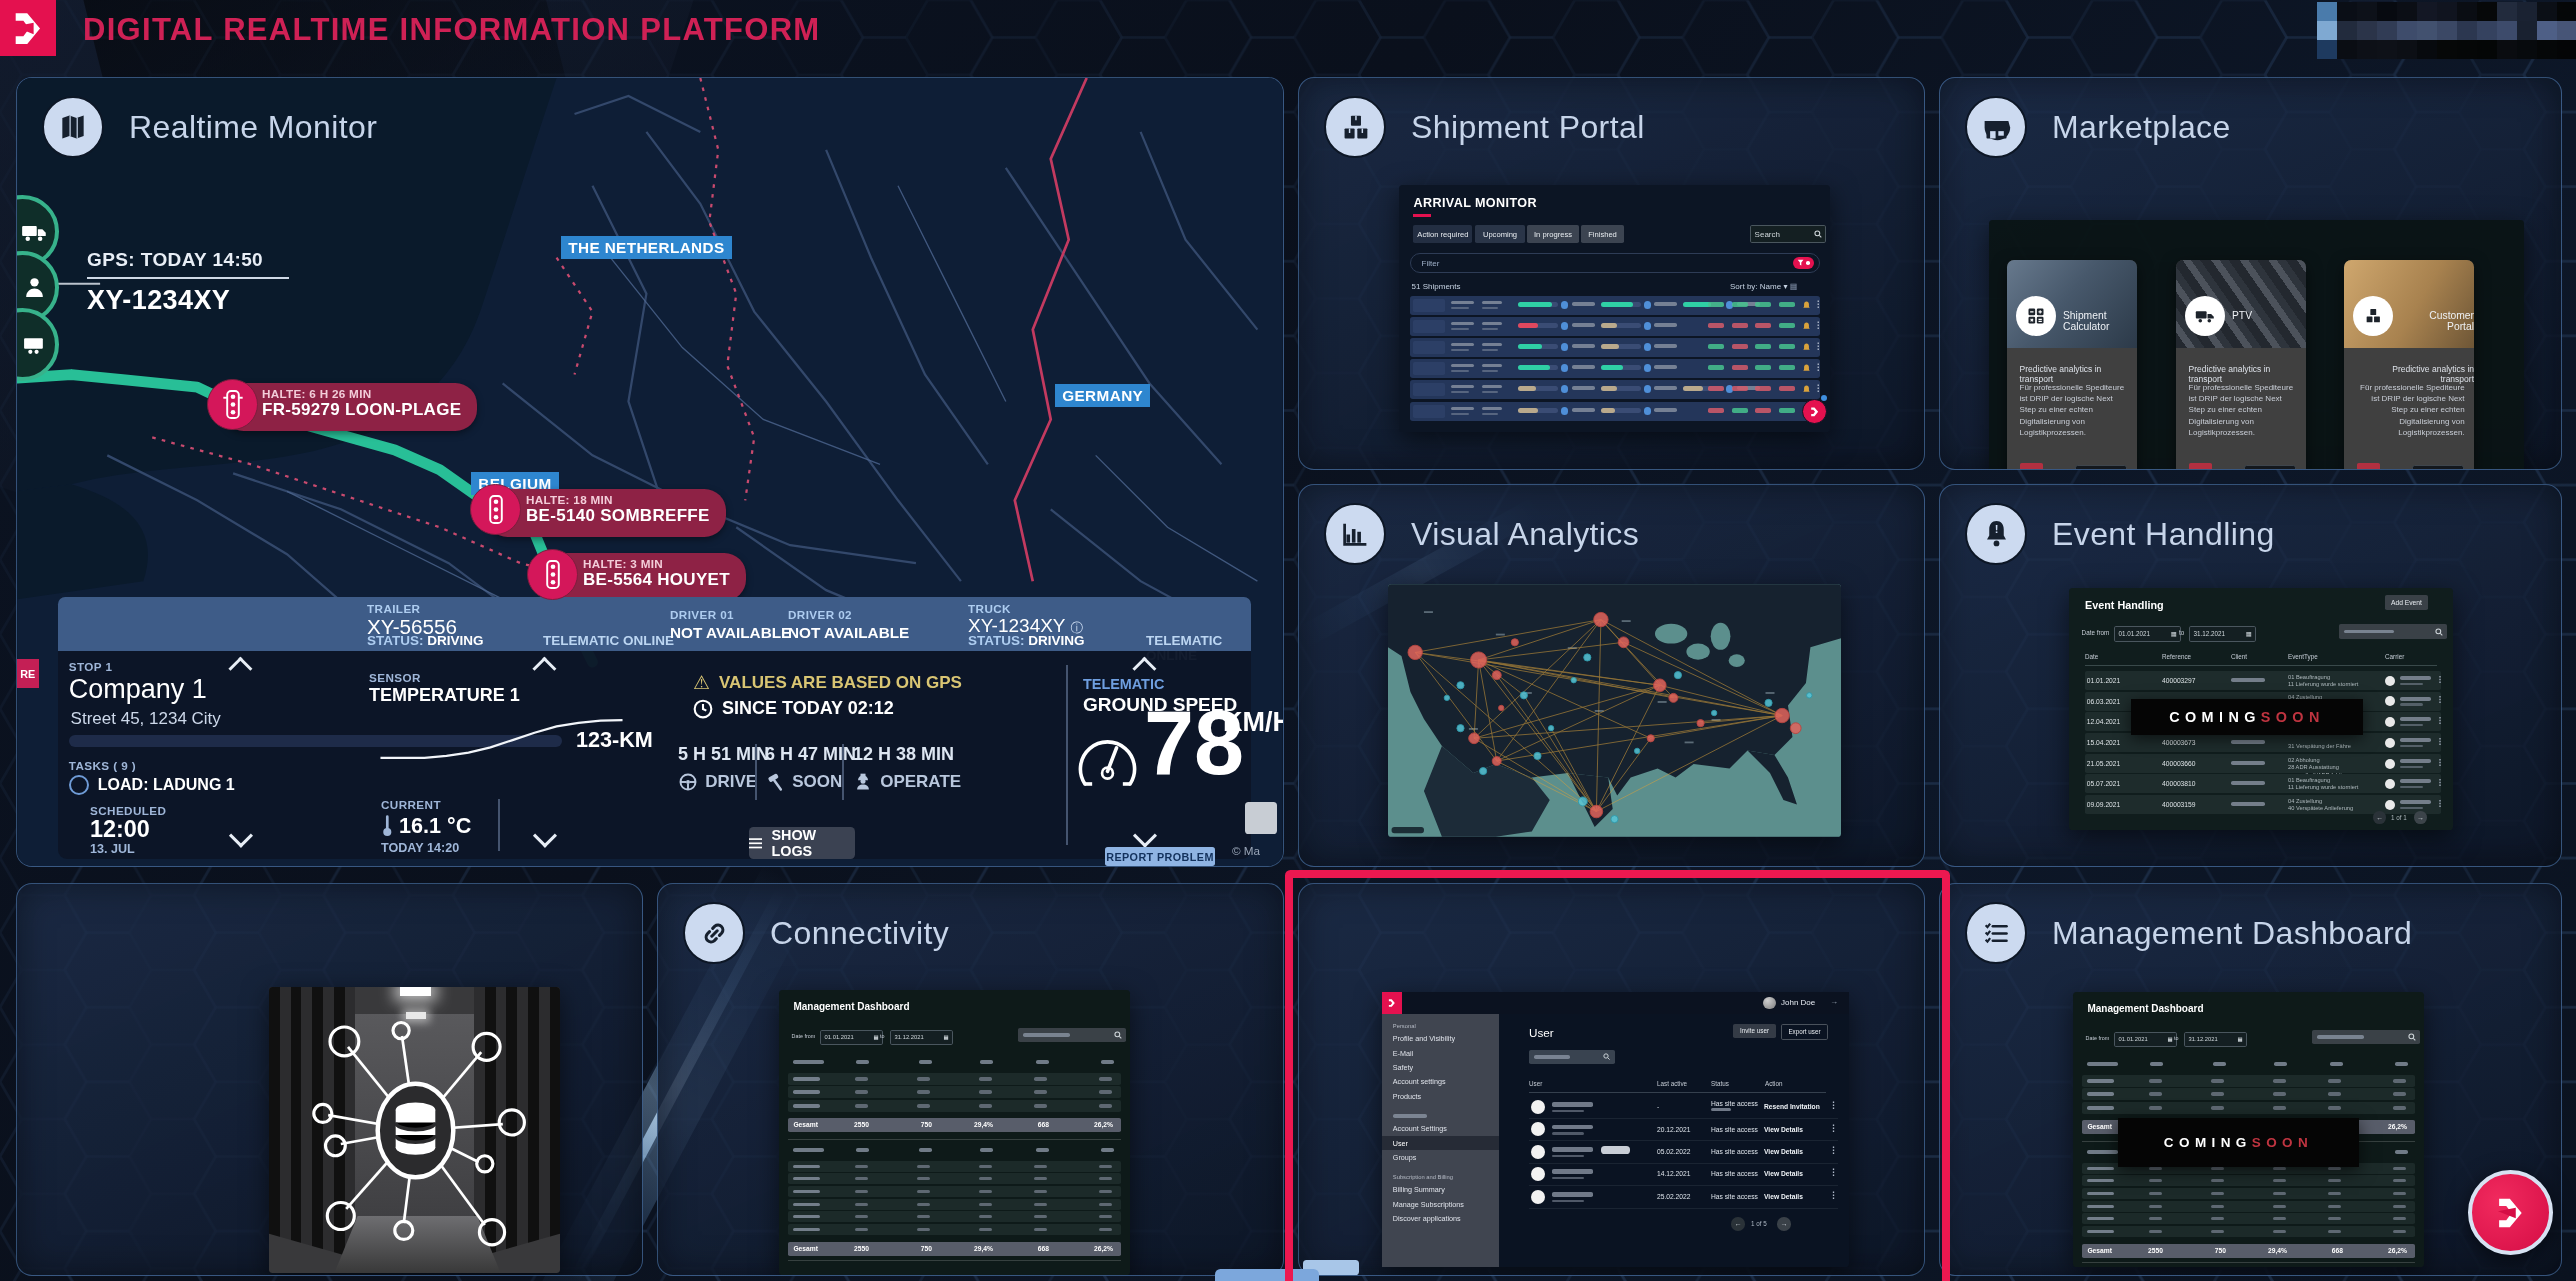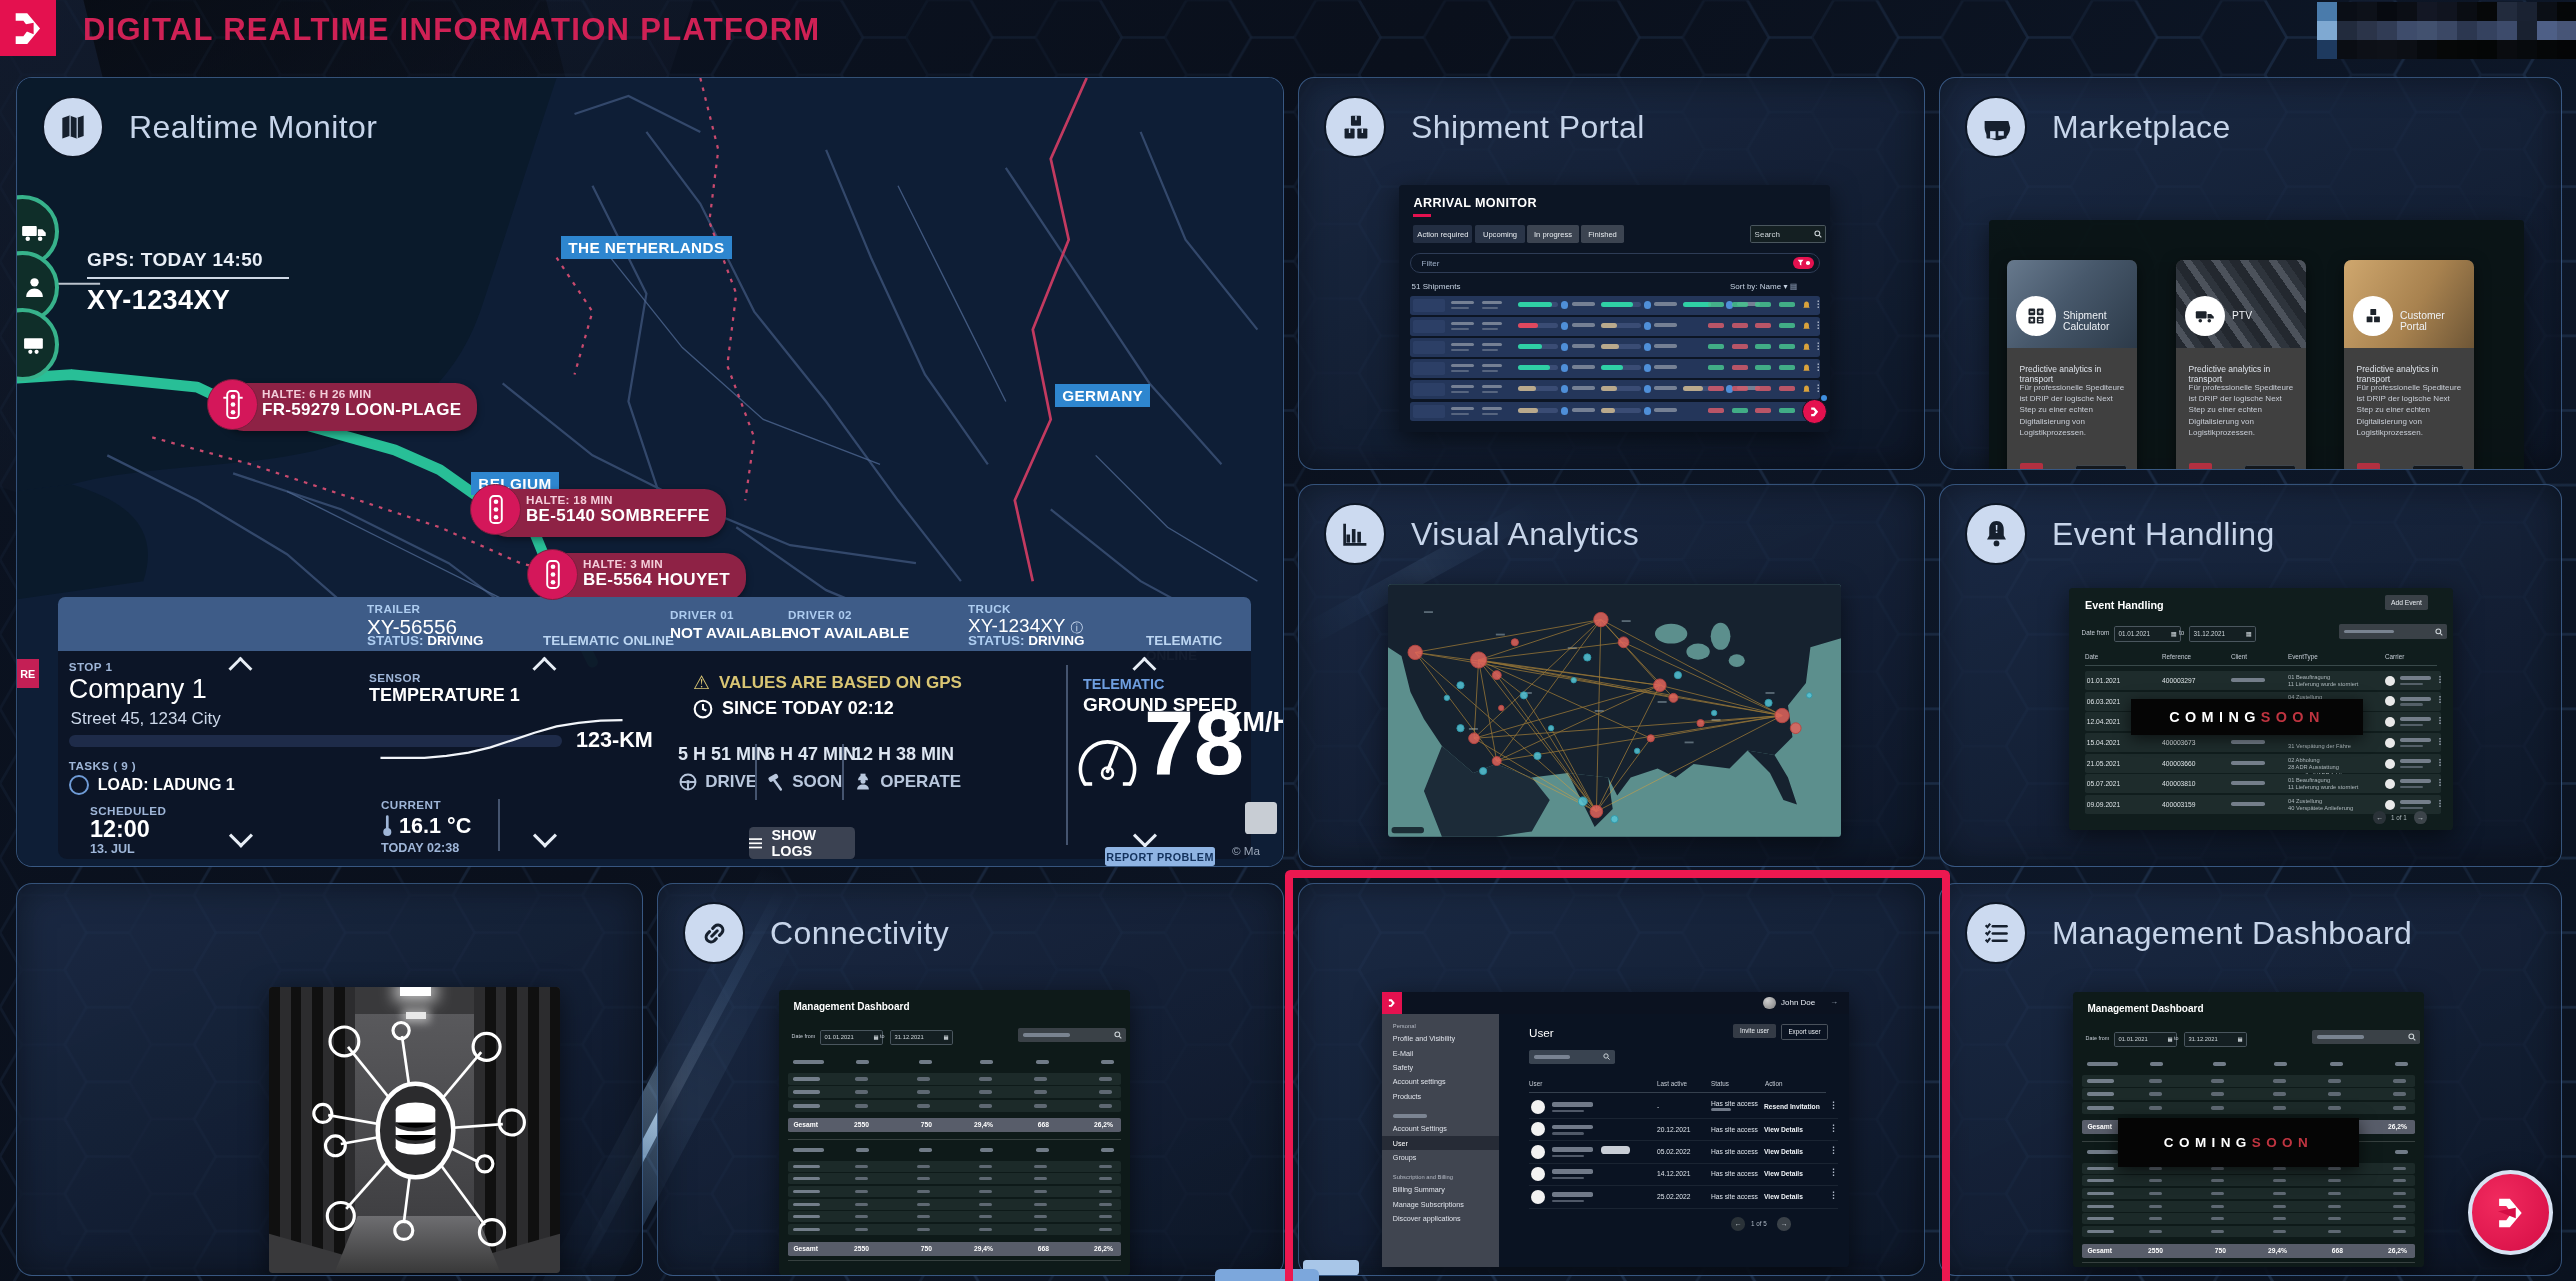--- a/index.html
+++ b/index.html
@@ -703,7 +703,7 @@
         <div class="mk-act">Activate</div>
       </div>
 
-      <div class="mk-card" style="left:355px;top:40px;">
+      <div class="mk-card" style="left:355px;top:40px;text-align:right;">
         <div class="mk-img" style="background:linear-gradient(120deg,#cfa76e 0%,#a8824f 55%,#6e5636 100%);"></div>
         <div class="mk-ic">
             <svg width="18" height="18" viewBox="0 0 34 34">

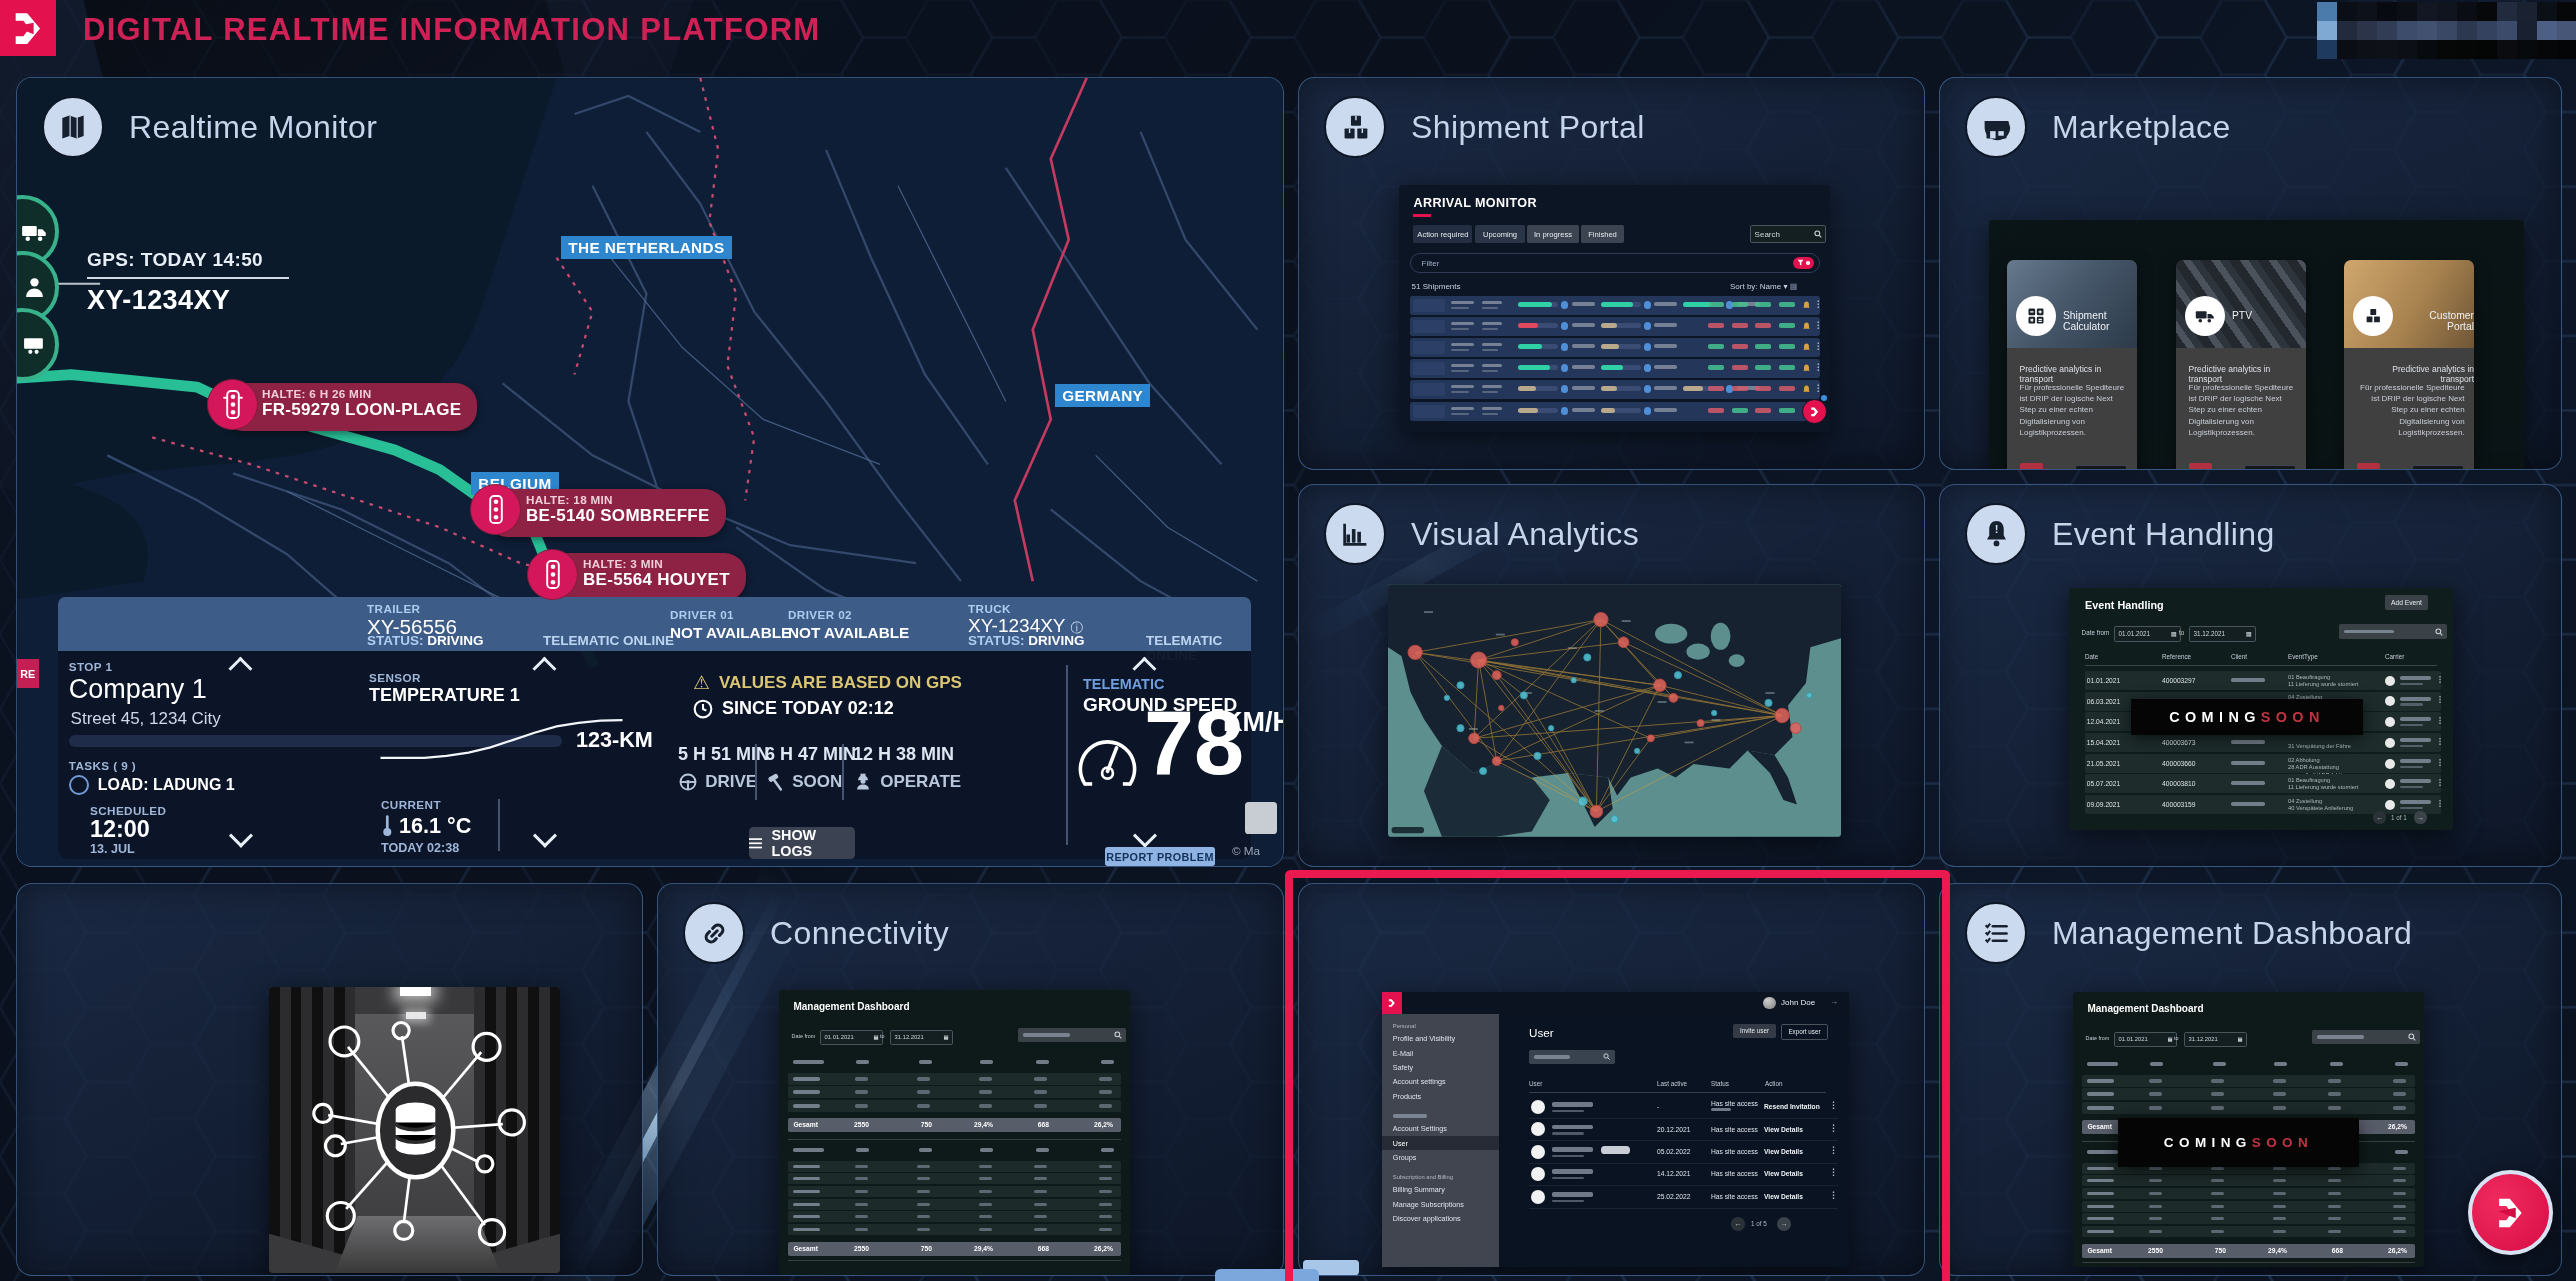--- a/index.html
+++ b/index.html
@@ -332,7 +332,7 @@
             </svg>
           <span style="font-size:21.6px;font-weight:bold;color:#fff;">16.1 °C</span>
         </div>
-        <div style="font-size:12.6px;font-weight:bold;color:#9fb6d8;margin-top:2.7px;">TODAY 02:38</div>
+        <div style="font-size:12.6px;font-weight:bold;color:#9fb6d8;margin-top:2.7px;">TODAY 14:20</div>
       </div>
       <div class="abs" style="left:440px;top:148px;width:1.8px;height:52px;background:#45546f;"></div>
 

